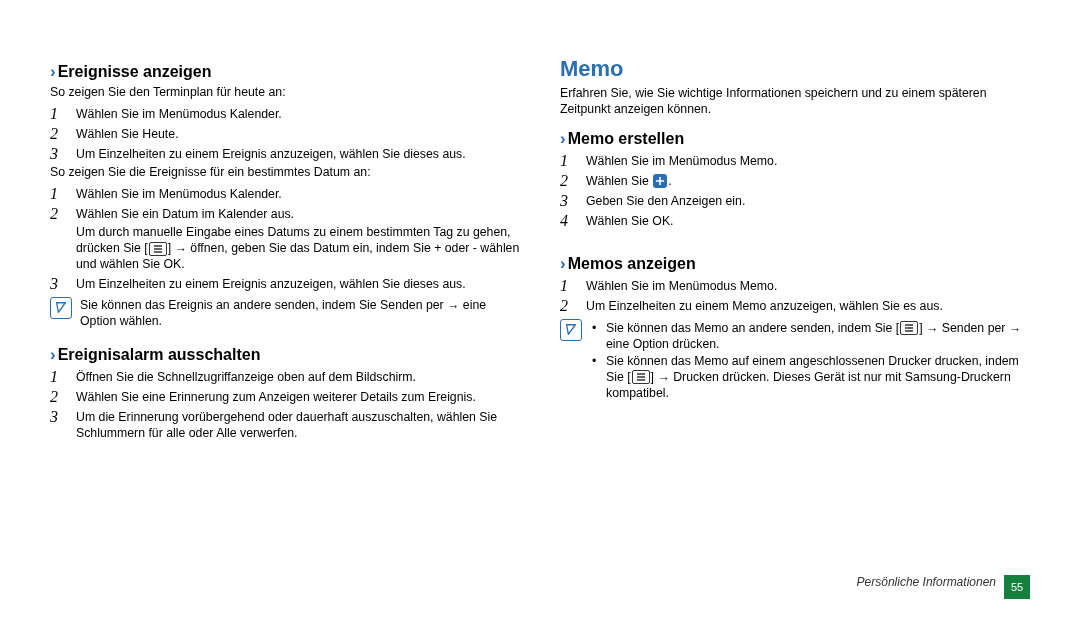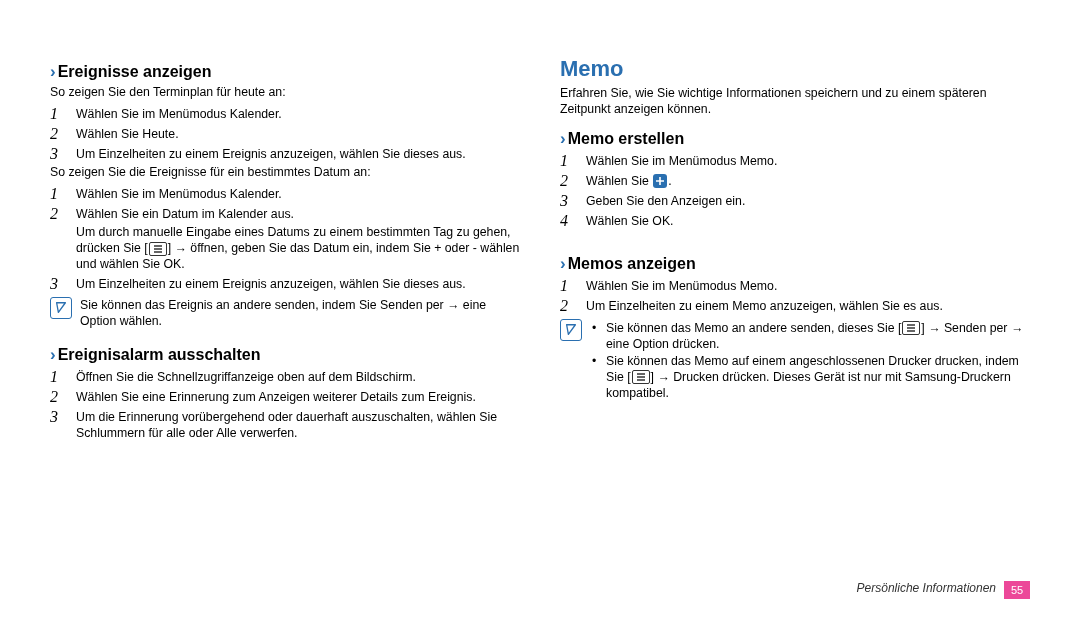--- a/index.html
+++ b/index.html
@@ -181,7 +181,7 @@
           <li>
             <span class="dot">•</span>
             <span>
-              <span>Sie können das Memo an andere senden, dieses Sie [</span><span class="inline-icon">
+              <span>Sie können das Memo an andere senden, indem Sie [</span><span class="inline-icon">
                   <svg viewBox="0 0 10 10">
                     <path d="M1 2h8M1 5h8M1 8h8" stroke="#333" stroke-width="1.3" fill="none"></path>
                   </svg>

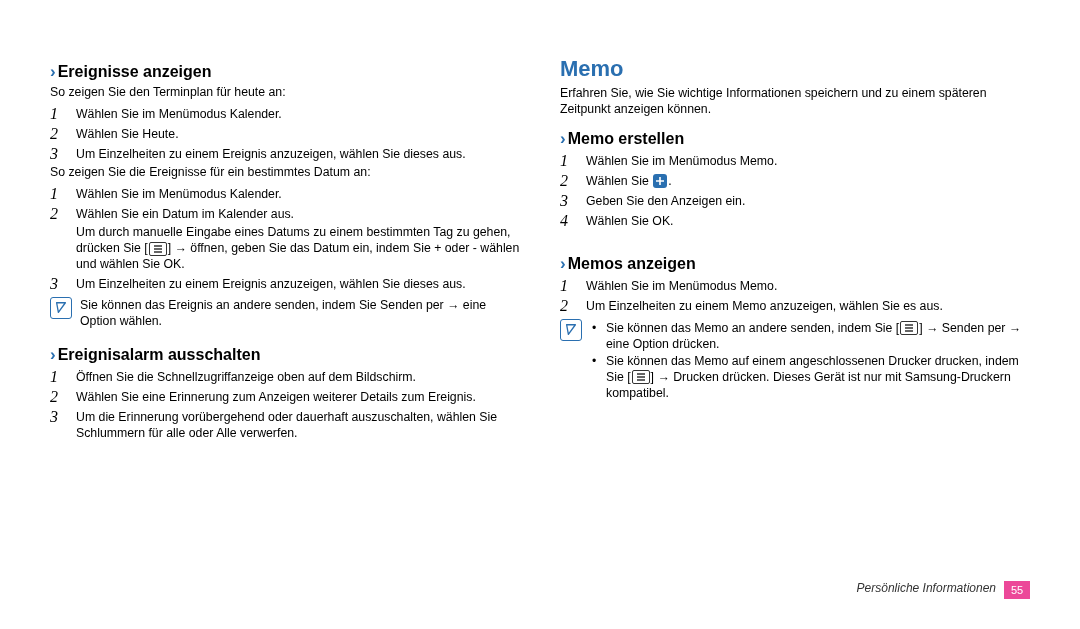--- a/index.html
+++ b/index.html
@@ -32,7 +32,7 @@
   h1.big { font-size:22px; color:#2a6fb0; font-weight:600; margin:0 0 2px 0;}
   .footer { display:flex; justify-content:flex-end; gap:8px; margin-top:6px;}
   .footer-label { font-style:italic; font-size:12px; color:#333;}
-  .page-num { background:#ec4899; color:#fff; min-width:20px; height:18px; display:flex; align-items:center; justify-content:center; font-size:11px; padding:0 3px;}
+  .page-num { background:#15803d; color:#fff; min-width:20px; height:24px; display:flex; align-items:center; justify-content:center; font-size:11px; padding:0 3px;}
   .inline-icon { display:inline-flex; width:16px; height:12px; border:1px solid #333; border-radius:2px; vertical-align:middle; align-items:center; justify-content:center; margin:0 1px;}
   .inline-icon svg { width:10px; height:10px;}
   .inline-plus-icon { display:inline-flex; width:14px; height:14px; background:#2a6fb0; border-radius:3px; vertical-align:middle; align-items:center; justify-content:center; margin:0 1px;}

